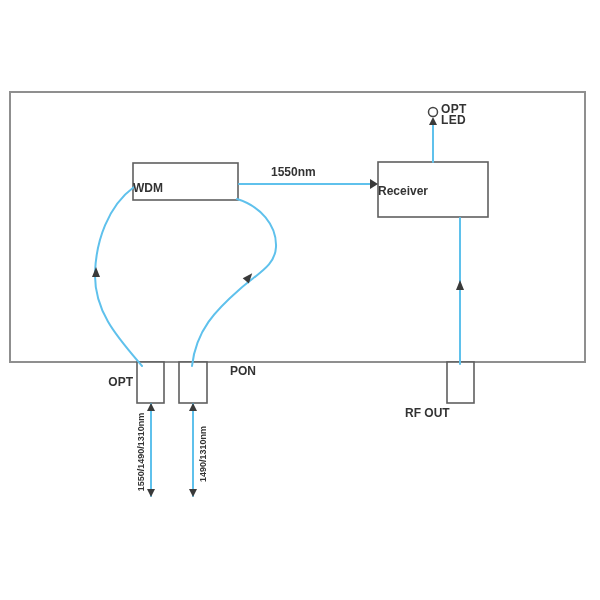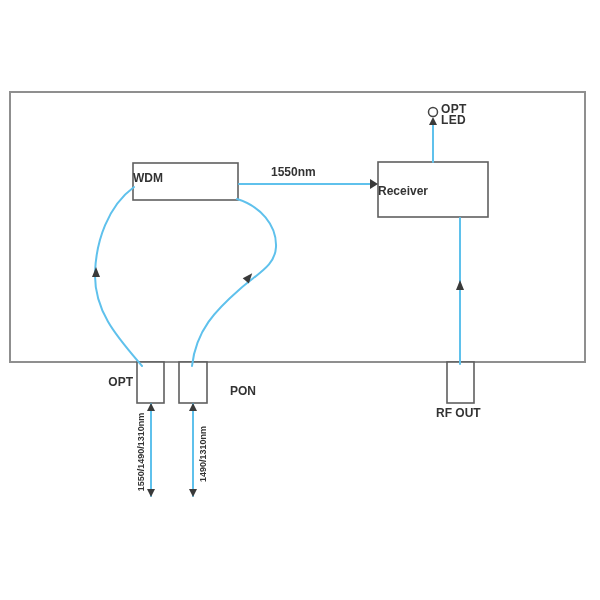--- a/index.html
+++ b/index.html
@@ -57,7 +57,7 @@
     <circle cx="433" cy="112" r="4.5" class="led-dot"></circle>
   </svg>
 
-  <div class="lbl lbl-center" style="left:133px;top:171px;width:105px;">WDM</div>
+  <div class="lbl lbl-center" style="left:133px;top:181px;width:105px;">WDM</div>
 
   <div class="lbl lbl-center" style="left:378px;top:184px;width:116px;">Receiver</div>
 

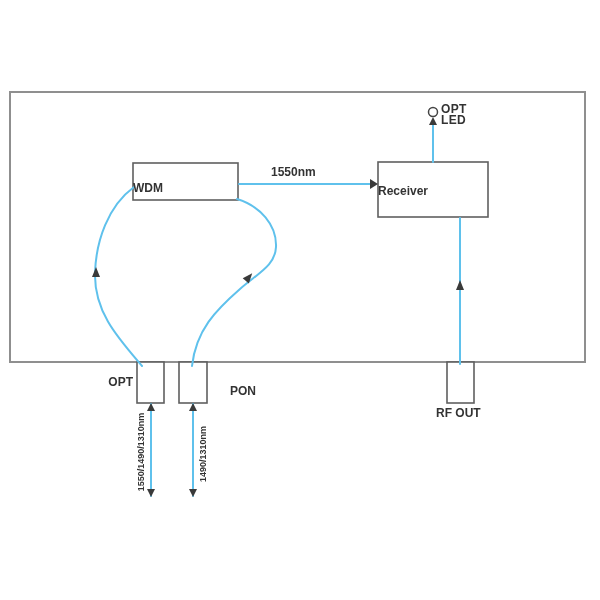--- a/index.html
+++ b/index.html
@@ -70,7 +70,7 @@
 
   <div class="lbl lbl-right" style="left:91px;top:375px;width:42px;">OPT</div>
 
-  <div class="lbl" style="left:216px;top:384px;padding-left:14px;">PON</div>
+  <div class="lbl" style="left:216px;top:364px;padding-left:14px;">PON</div>
 
   <div class="lbl lbl-center" style="left:436px;top:406px;width:70px;">RF OUT</div>
 

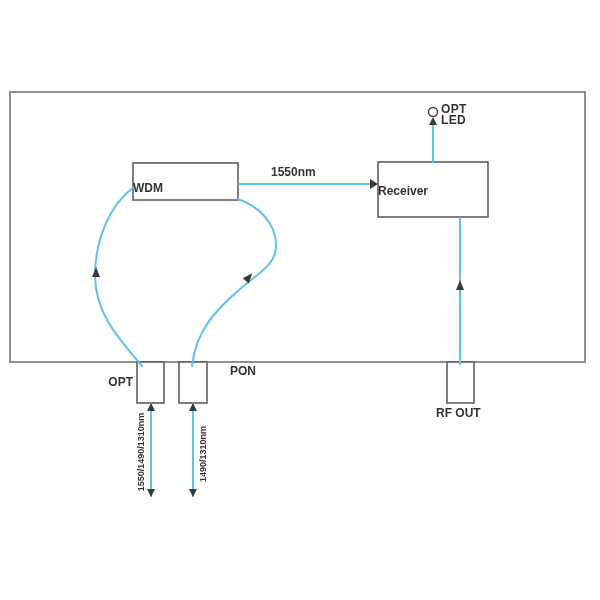--- a/index.html
+++ b/index.html
@@ -72,7 +72,7 @@
 
   <div class="lbl" style="left:216px;top:364px;padding-left:14px;">PON</div>
 
-  <div class="lbl lbl-center" style="left:436px;top:406px;width:70px;">RF OUT</div>
+  <div class="lbl lbl-center" style="left:405px;top:406px;width:70px;">RF OUT</div>
 
   <div class="vlabel" style="left:99px;top:447px;width:84px;">1550/1490/1310nm</div>
 

